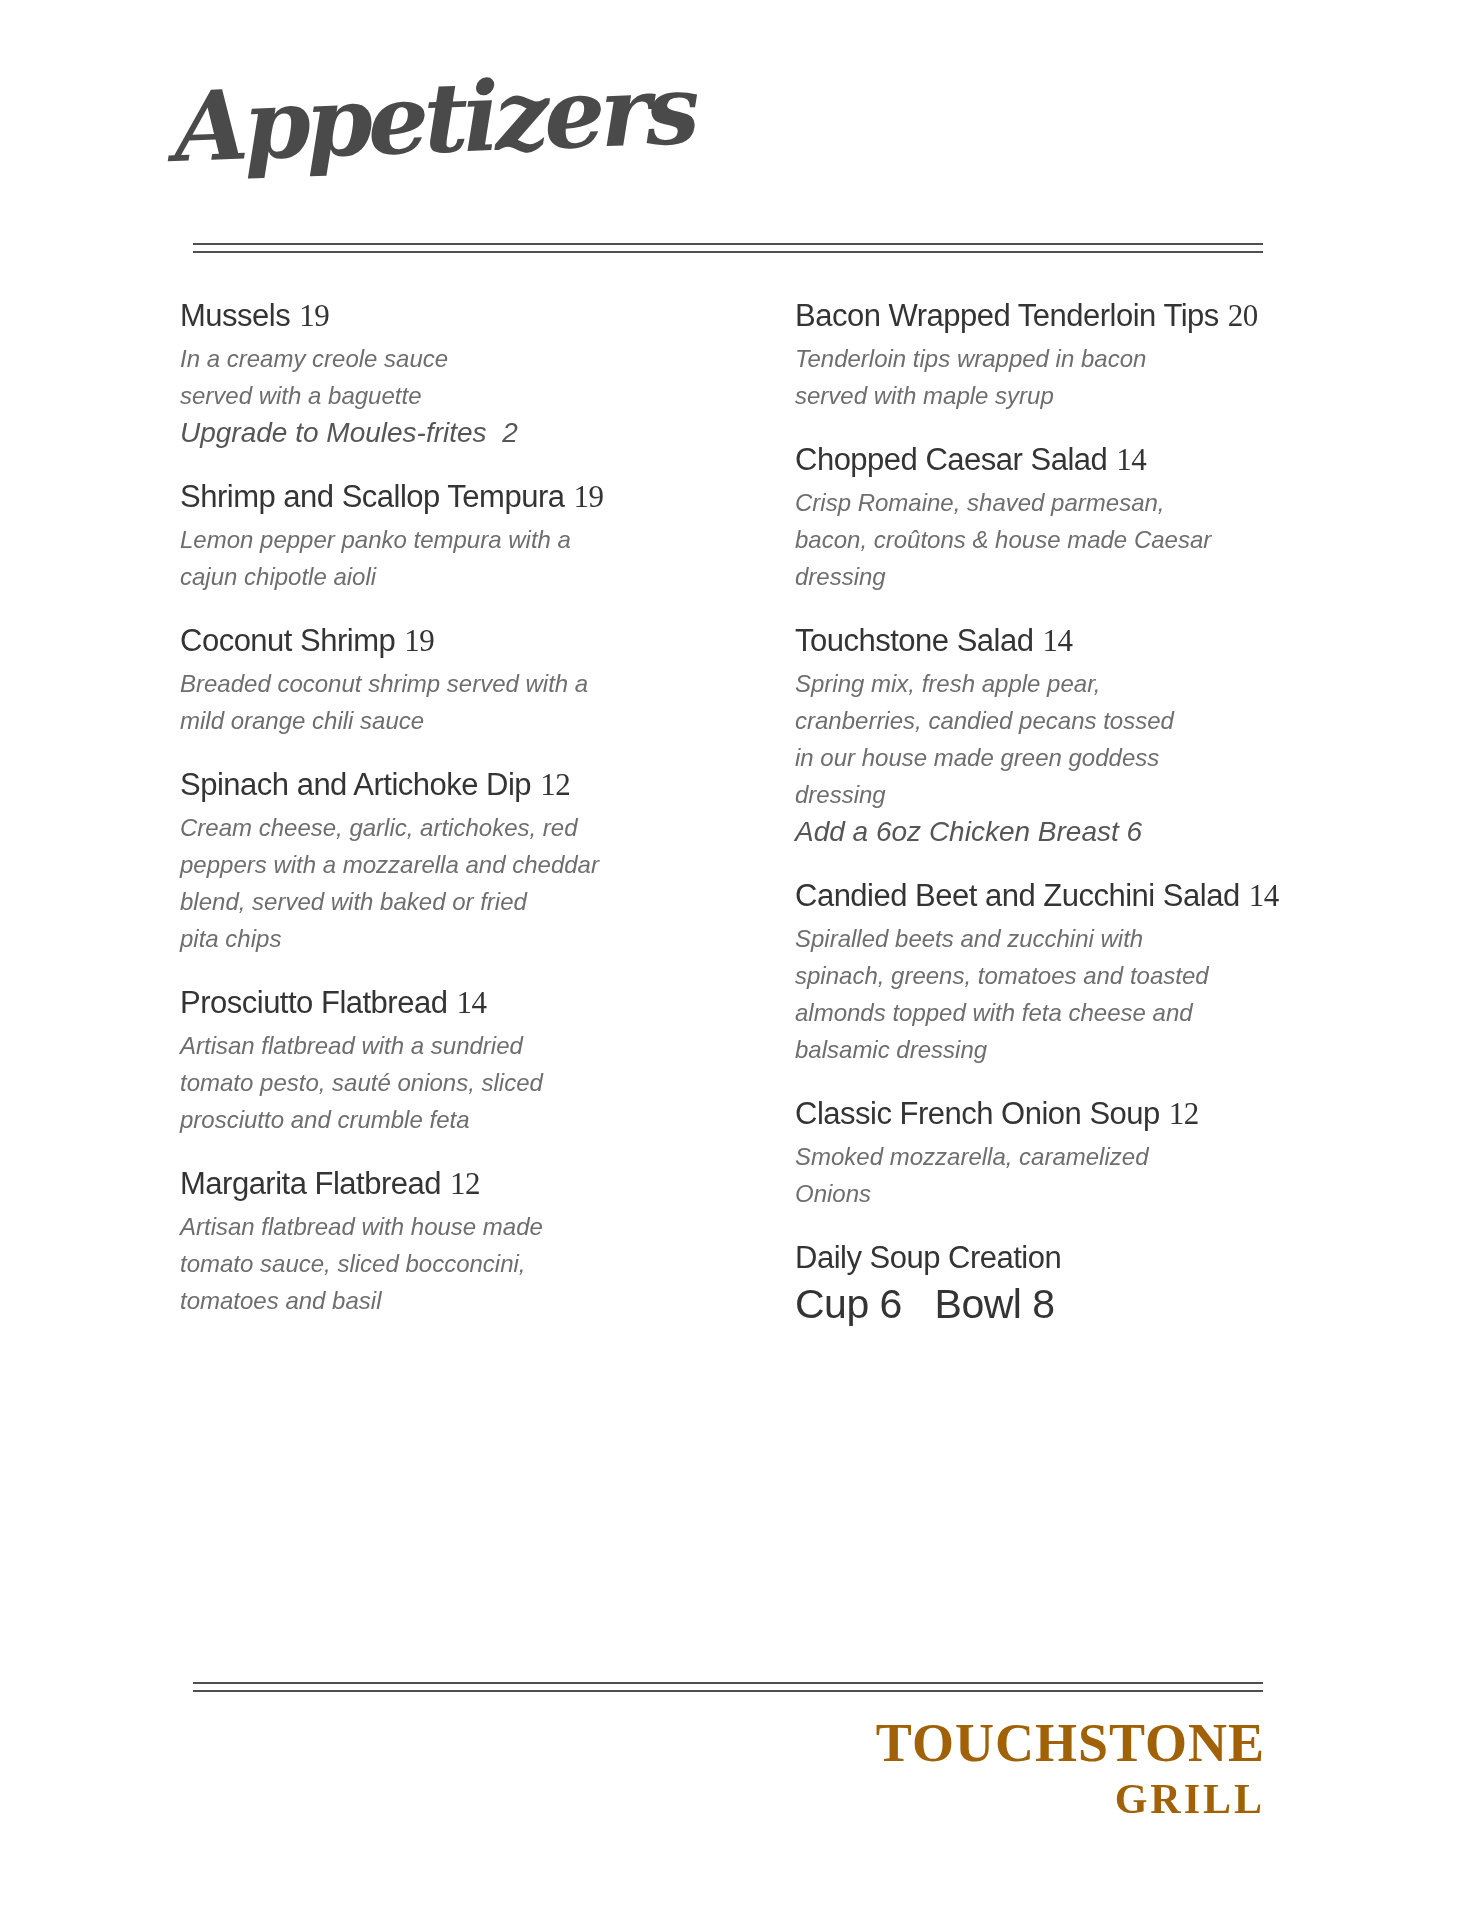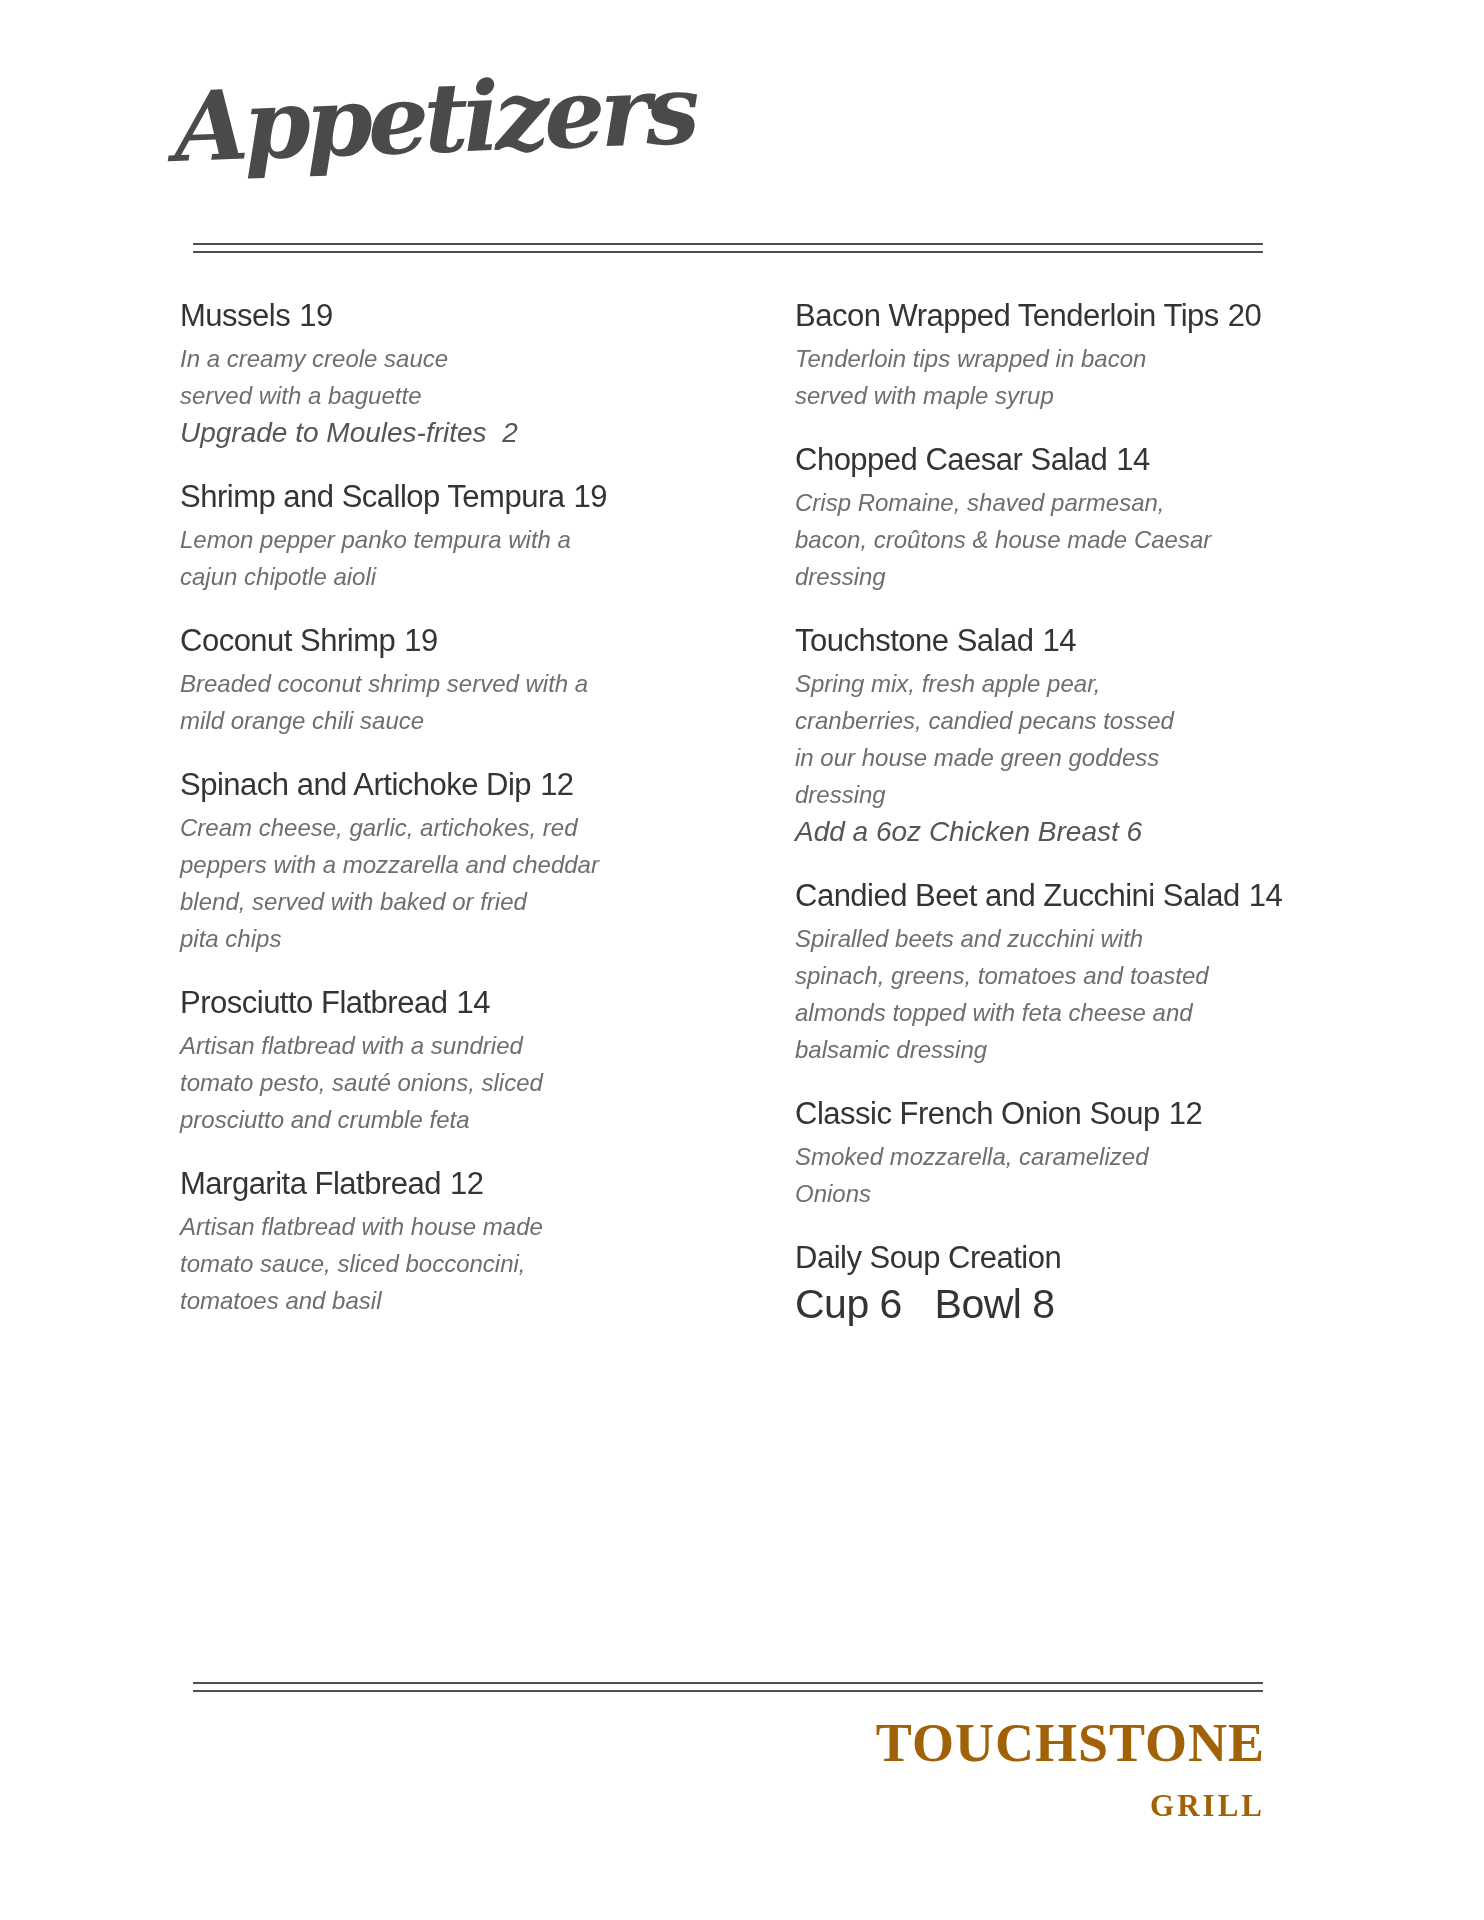--- a/index.html
+++ b/index.html
@@ -37,7 +37,7 @@
     font-size:31px;line-height:40px;letter-spacing:-0.5px;
     color:#343434;margin-bottom:4px;white-space:nowrap;
   }
-  .item-price{margin-left:9px;}
+  .item-price{margin-left:9px;font-family:Liberation Serif, serif;}
   .item-desc{
     font-size:24px;line-height:37px;font-style:italic;
     color:#6e6e6e;white-space:pre-line;

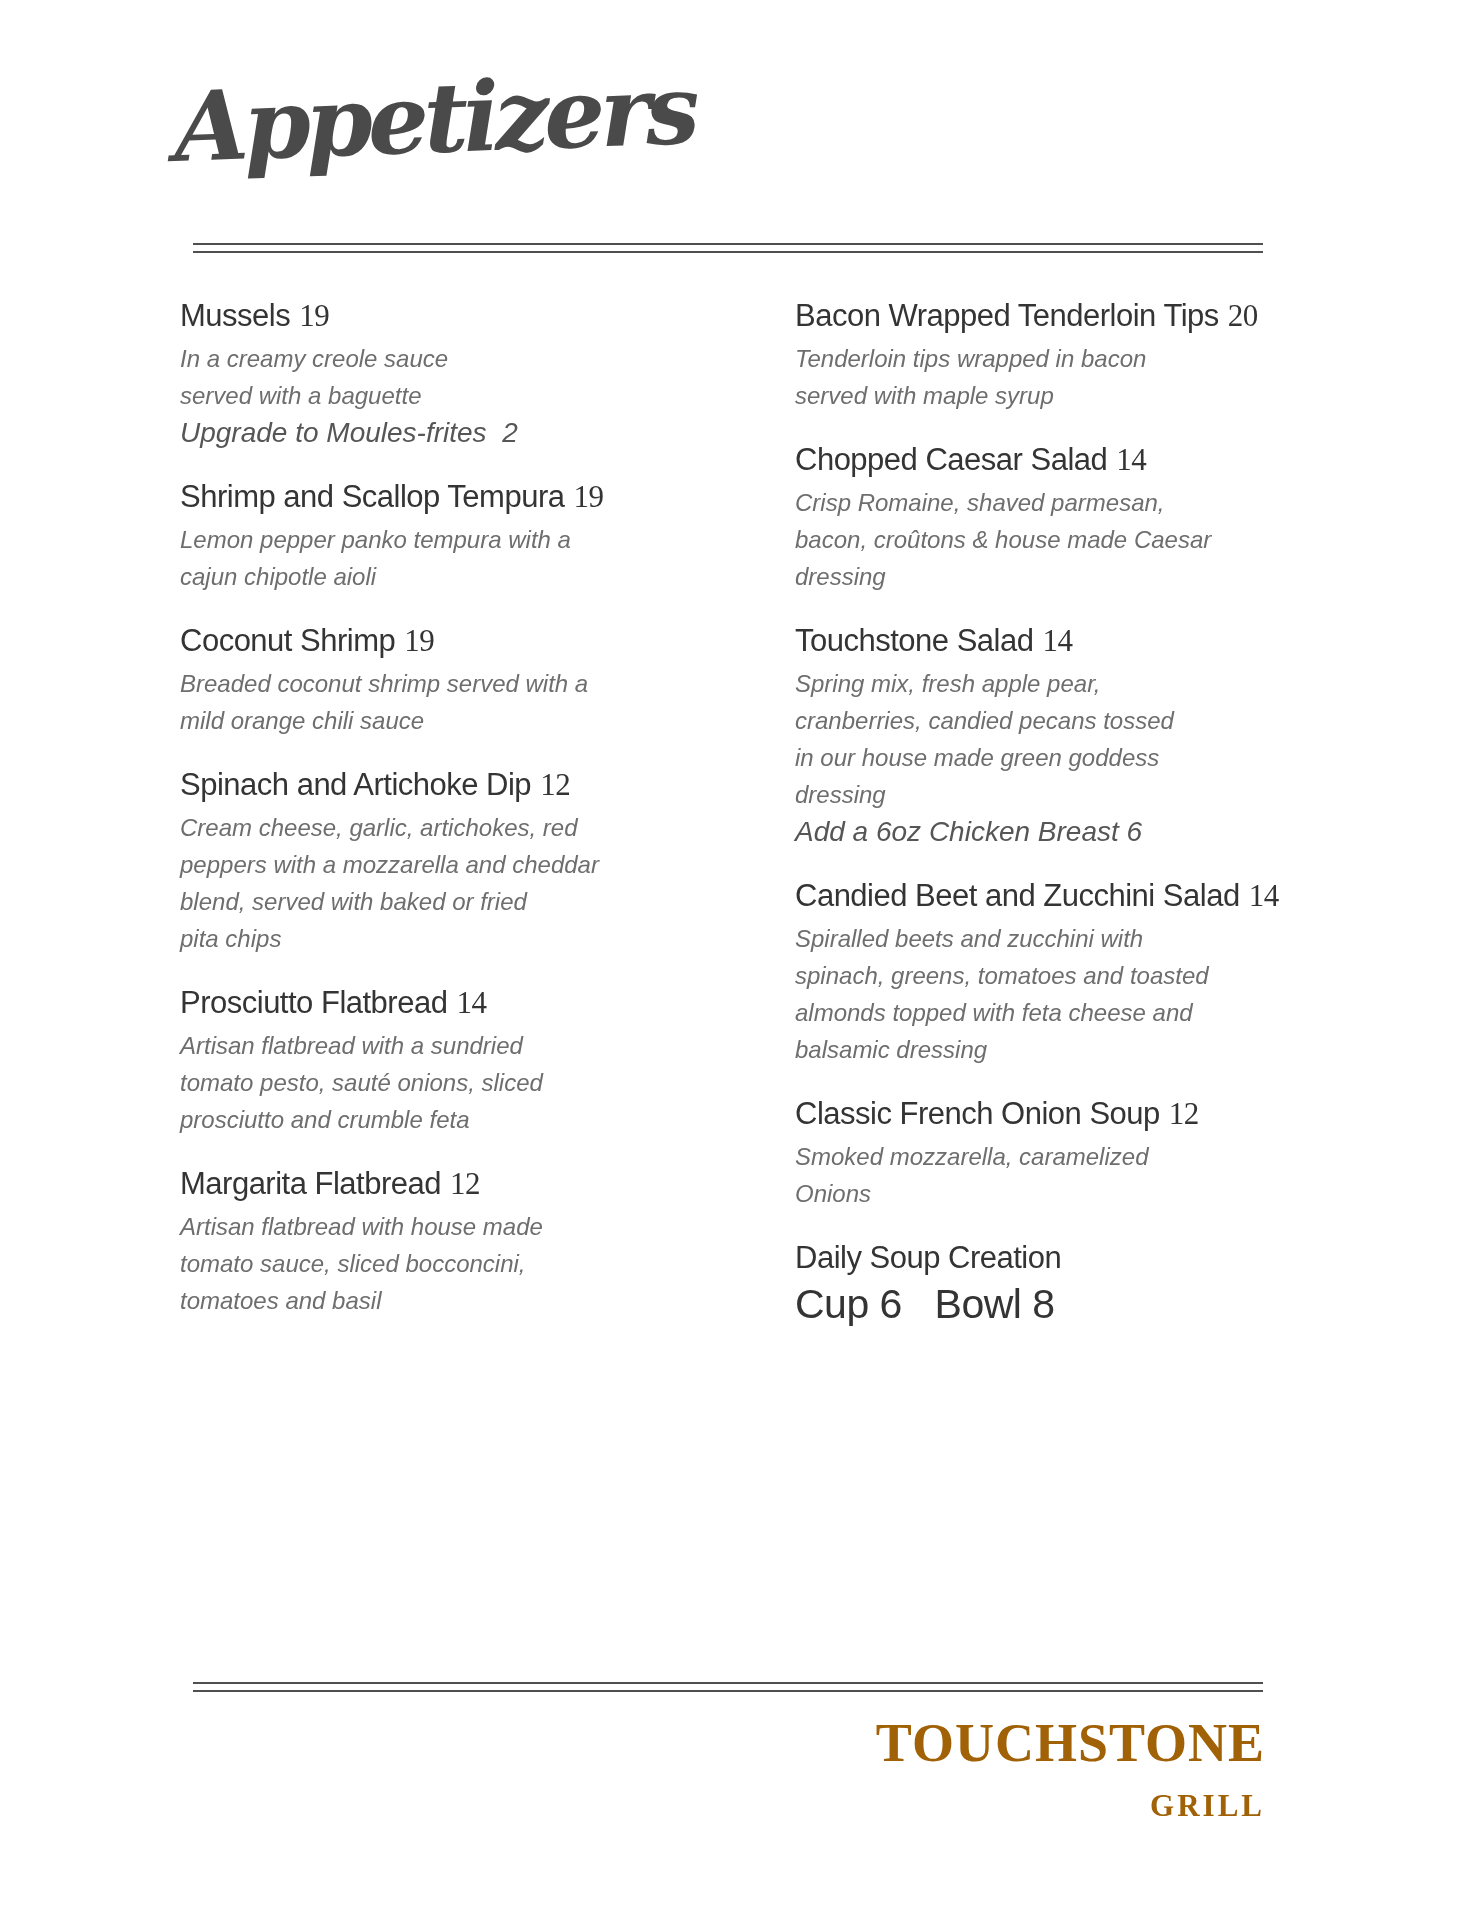--- a/index.html
+++ b/index.html
@@ -61,7 +61,7 @@
     font-size:54px;letter-spacing:1px;white-space:nowrap;
   }
   .brand-sub{
-    font-size:31px;letter-spacing:3px;margin-top:20px;white-space:nowrap;
+    font-size:42px;letter-spacing:3px;margin-top:8px;white-space:nowrap;
   }
 </style>
 </head>

